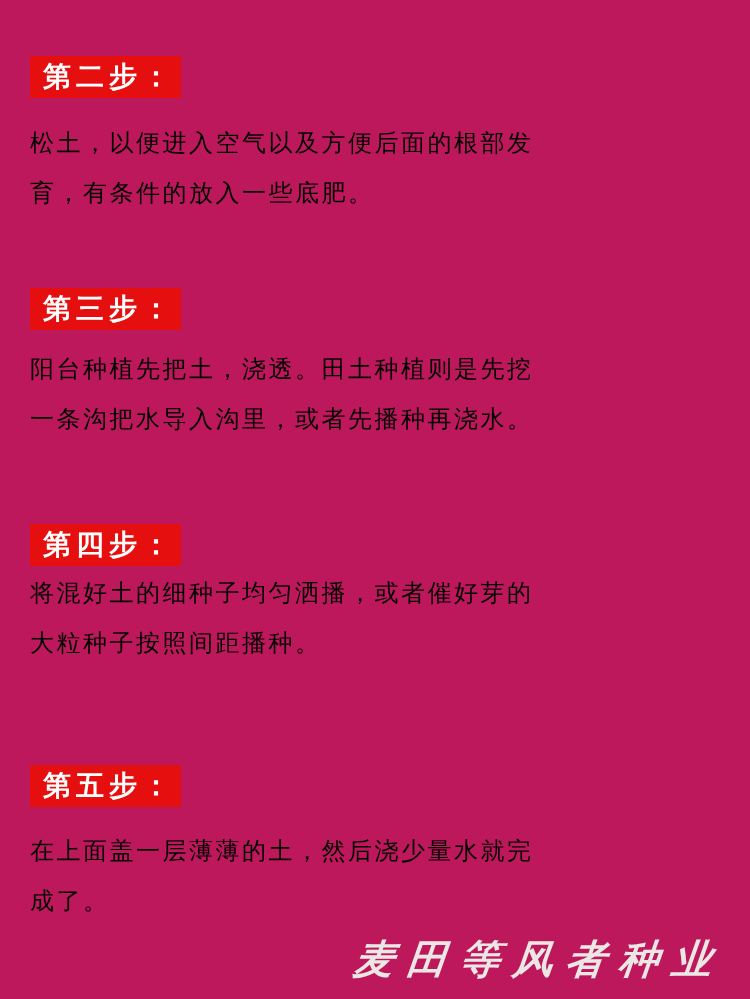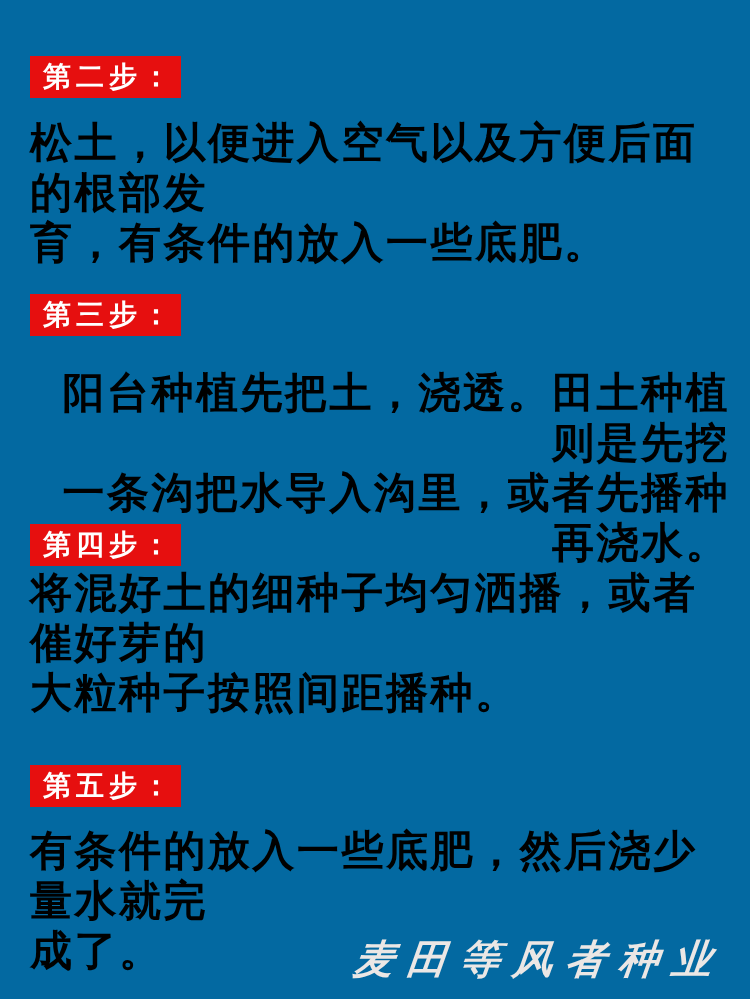--- a/index.html
+++ b/index.html
@@ -11,7 +11,7 @@
     position: relative;
     width: 750px;
     height: 999px;
-    background: #0369a1;
+    background: #be185d;
     overflow: hidden;
     font-family: "Liberation Sans", sans-serif;
   }

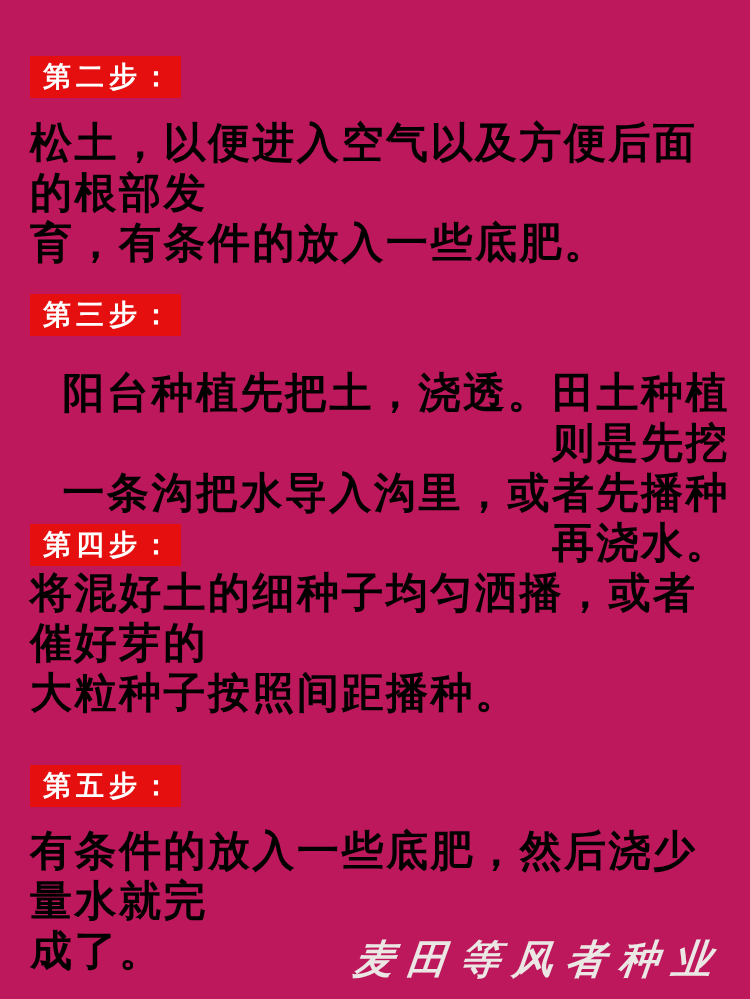--- a/index.html
+++ b/index.html
@@ -33,8 +33,8 @@
     left: 30px;
     width: 700px;
     color: #000000;
-    font-size: 42px;
-    font-weight: bold;
+    font-size: 24px;
+    font-weight: normal;
     line-height: 50px;
     letter-spacing: 2.5px;
     white-space: pre-line;

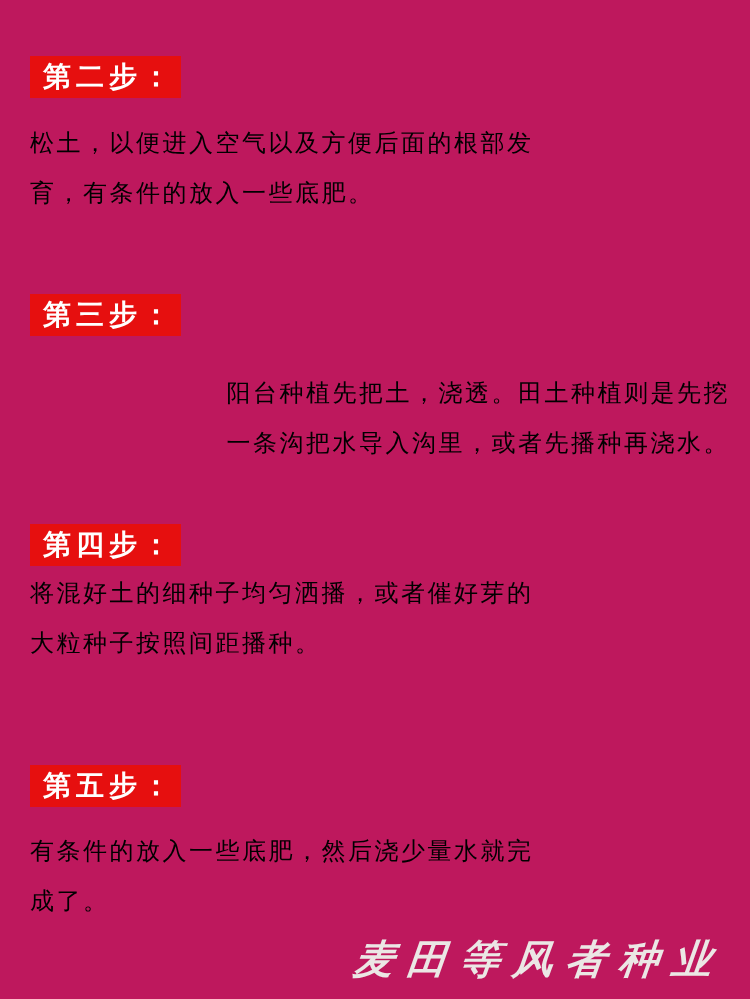--- a/index.html
+++ b/index.html
@@ -41,7 +41,7 @@
   }
   .label-2 { top: 56px; }
   .text-2  { top: 118px; }
-  .label-3 { top: 294px; font-family: Liberation Serif, serif; }
+  .label-3 { top: 288px; font-family: Liberation Serif, serif; }
   .text-3  { top: 368px; text-align: right; }
   .label-4 { top: 524px; }
   .text-4  { top: 568px; }

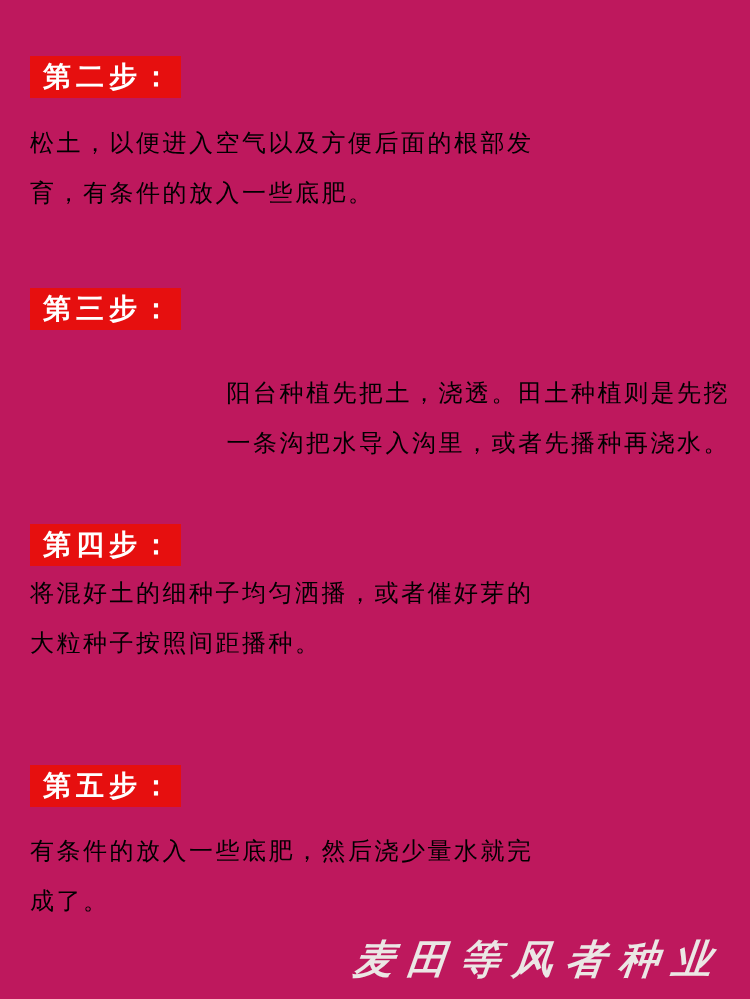--- a/index.html
+++ b/index.html
@@ -42,7 +42,7 @@
   .label-2 { top: 56px; }
   .text-2  { top: 118px; }
   .label-3 { top: 288px; font-family: Liberation Serif, serif; }
-  .text-3  { top: 368px; text-align: right; }
+  .text-3  { top: 344px; }
   .label-4 { top: 524px; }
   .text-4  { top: 568px; }
   .label-5 { top: 765px; text-align: right; }

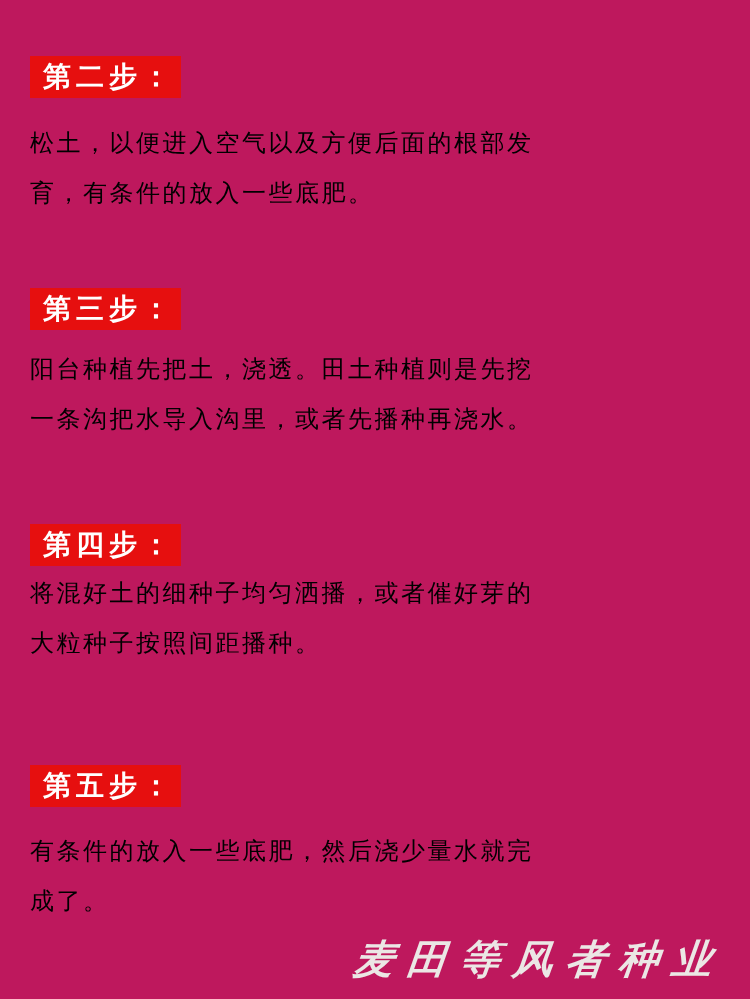--- a/index.html
+++ b/index.html
@@ -78,7 +78,7 @@
 大粒种子按照间距播种。</div>
 
   <div class="step-label label-5">第五步：</div>
-  <div class="step-text text-5">有条件的放入一些底肥，然后浇少量水就完
+  <div class="step-text text-5">在上面盖一层薄薄的土，然后浇少量水就完
 成了。</div>
 
   <div class="watermark">麦田等风者种业</div>

